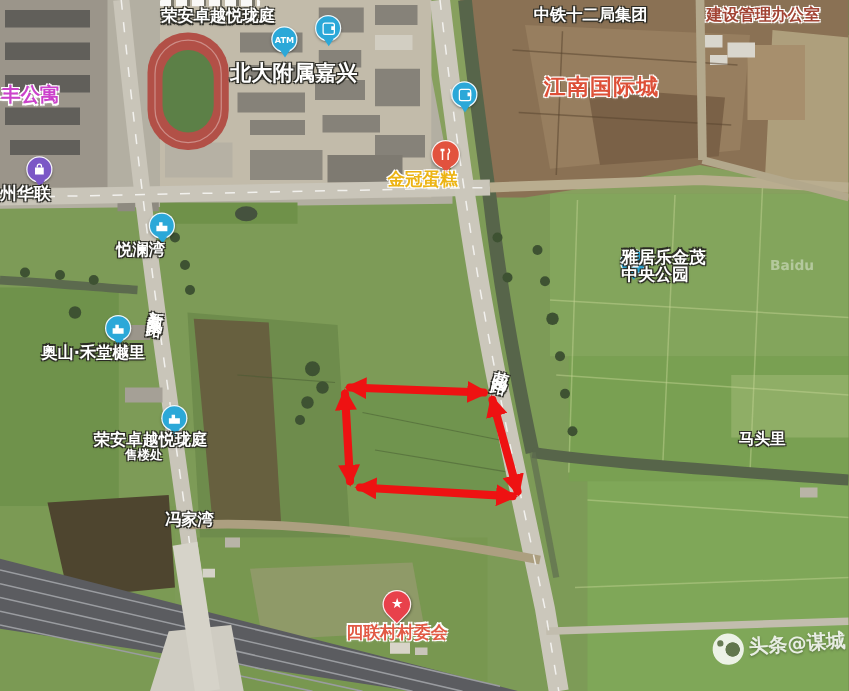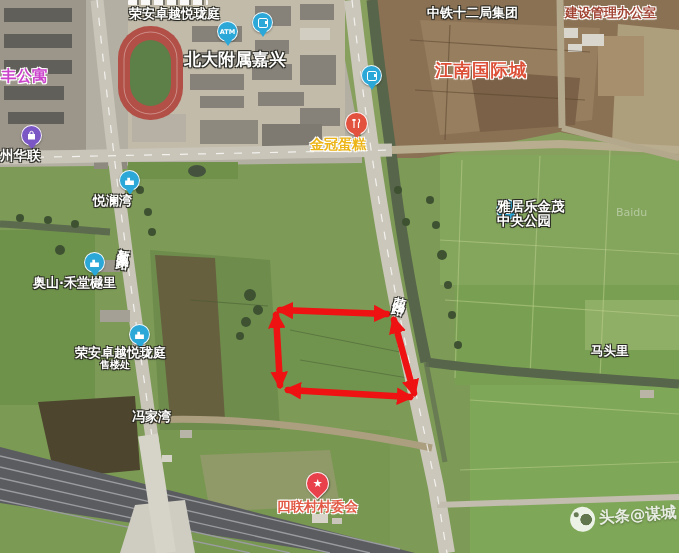--- a/index.html
+++ b/index.html
@@ -39,7 +39,7 @@
        background:rgba(96,116,76,.95);}
   .wm-text{color:rgba(255,255,255,.85);font-size:15.5px;font-weight:700;
        text-shadow:0 1px 2px rgba(40,50,30,.45);}
-  .credit{position:absolute;z-index:1;color:rgba(255,255,255,.4);font-size:11px;font-weight:400;text-align:center;}
+  .credit{position:absolute;z-index:1;color:rgba(255,255,255,.4);font-size:11px;font-weight:700;text-align:center;}
 </style>
 </head>
 <body>

